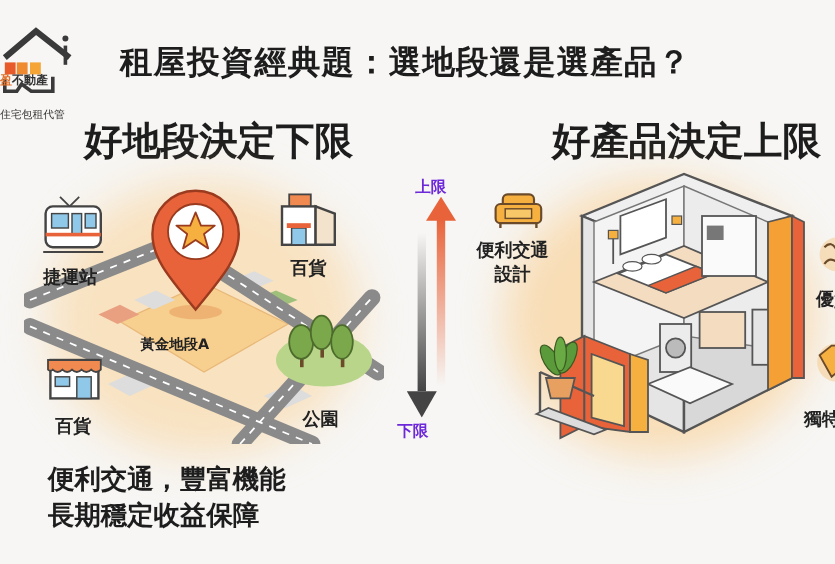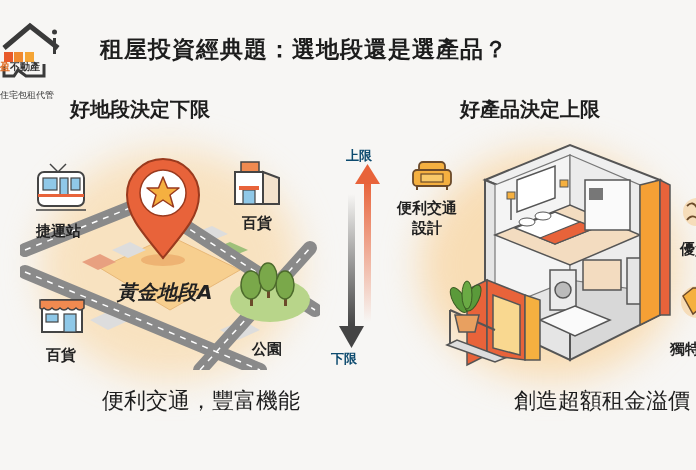--- a/index.html
+++ b/index.html
@@ -15,7 +15,7 @@
   .logo-text1 { left: 0; top: 60px; font-size: 10px; font-weight: bold; color: #333; white-space: nowrap; }
   .logo-text1 .hl { color: #e0702a; }
   .logo-text2 { left: 0; top: 89px; font-size: 9px; color: #333; white-space: nowrap; text-align: center; }
-  .title { left: 100px; top: 34px; font-size: 23px; font-weight: bold; letter-spacing: 1px; white-space: nowrap; }
+  .title { left: 100px; top: 34px; font-size: 27px; font-weight: bold; letter-spacing: 1px; white-space: nowrap; }
   .sub { top: 96px; font-size: 20px; font-weight: bold; white-space: nowrap; }
   .sub-left { left: 70px; }
   .sub-right { left: 460px; }

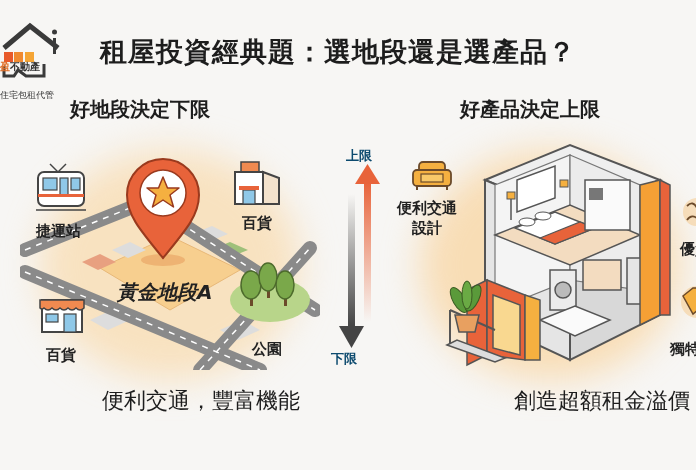--- a/index.html
+++ b/index.html
@@ -16,7 +16,7 @@
   .logo-text1 .hl { color: #e0702a; }
   .logo-text2 { left: 0; top: 89px; font-size: 9px; color: #333; white-space: nowrap; text-align: center; }
   .title { left: 100px; top: 34px; font-size: 27px; font-weight: bold; letter-spacing: 1px; white-space: nowrap; }
-  .sub { top: 96px; font-size: 20px; font-weight: bold; white-space: nowrap; }
+  .sub { top: 96px; font-size: 32px; font-weight: bold; white-space: nowrap; }
   .sub-left { left: 70px; }
   .sub-right { left: 460px; }
   .glow { border-radius: 50%; filter: blur(18px); }

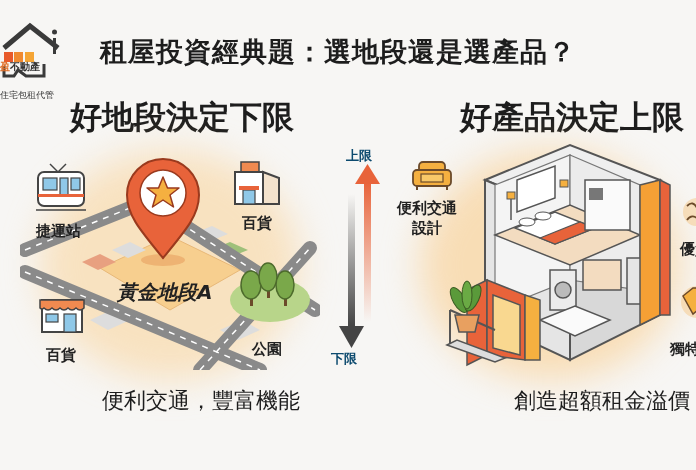--- a/index.html
+++ b/index.html
@@ -22,7 +22,7 @@
   .glow { border-radius: 50%; filter: blur(18px); }
   .label { font-size: 15px; font-weight: bold; white-space: nowrap; color: #222; }
   .bottom { font-size: 22px; font-weight: normal; text-align: right; line-height: 30px; white-space: nowrap; }
-  .arrow-label { font-size: 13px; font-weight: bold; color: #0c4a6e; }
+  .arrow-label { font-size: 13px; font-weight: bold; color: #6d28d9; }
 </style>
 </head>
 <body>

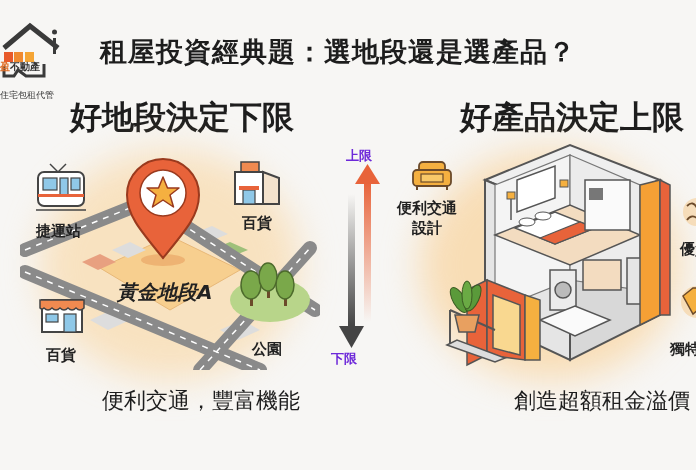--- a/index.html
+++ b/index.html
@@ -119,7 +119,7 @@
 <div class="abs label" style="left:242px;top:214px;">百貨</div>
 <div class="abs label" style="left:46px;top:346px;">百貨</div>
 <div class="abs label" style="left:252px;top:340px;text-align:right;">公園</div>
-<div class="abs label" style="left:117px;top:279px;font-size:20px;font-style:italic;">黃金地段A</div>
+<div class="abs label" style="left:117px;top:279px;font-size:12px;">黃金地段A</div>
 
 <div class="abs arrow-label" style="left:346px;top:147px;">上限</div>
 <svg class="abs" style="left:330px;top:164px;" width="60" height="184" viewBox="0 0 60 184">

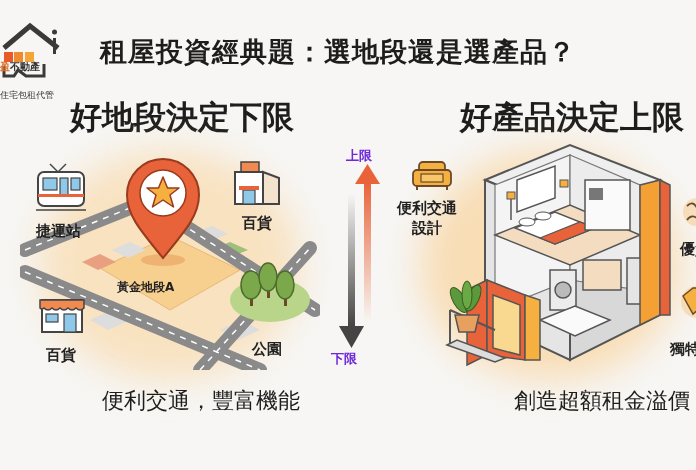--- a/index.html
+++ b/index.html
@@ -21,7 +21,7 @@
   .sub-right { left: 460px; }
   .glow { border-radius: 50%; filter: blur(18px); }
   .label { font-size: 15px; font-weight: bold; white-space: nowrap; color: #222; }
-  .bottom { font-size: 22px; font-weight: normal; text-align: right; line-height: 30px; white-space: nowrap; }
+  .bottom { font-size: 22px; font-weight: bold; text-align: left; line-height: 30px; white-space: nowrap; }
   .arrow-label { font-size: 13px; font-weight: bold; color: #6d28d9; }
 </style>
 </head>

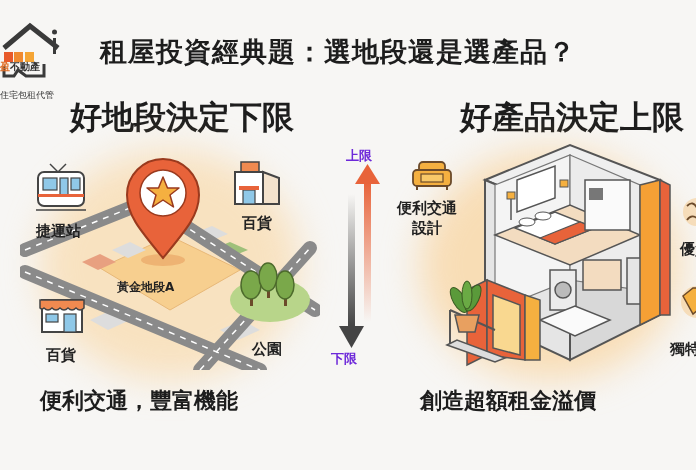--- a/index.html
+++ b/index.html
@@ -225,7 +225,6 @@
   <div>便利交通，豐富機能</div>
 </div>
 <div class="abs bottom" style="left:420px;top:386px;width:270px;">
-  <div>創造超額租金溢價</div>
 </div>
 
 </body></html>

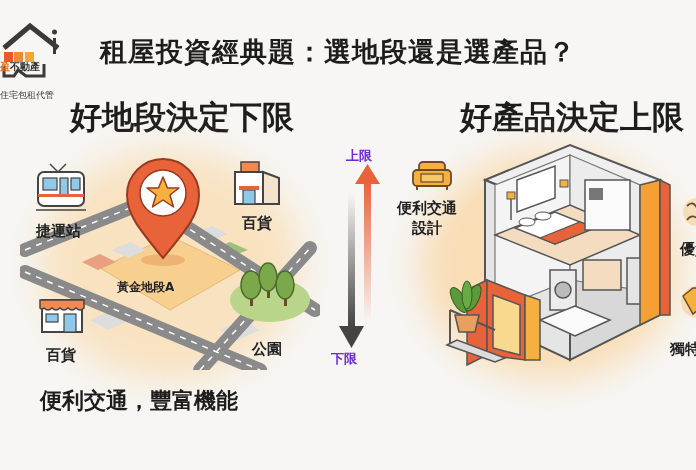--- a/index.html
+++ b/index.html
@@ -223,6 +223,7 @@
 
 <div class="abs bottom" style="left:40px;top:386px;width:260px;">
   <div>便利交通，豐富機能</div>
+  <div>長期穩定收益保障</div>
 </div>
 <div class="abs bottom" style="left:420px;top:386px;width:270px;">
 </div>

